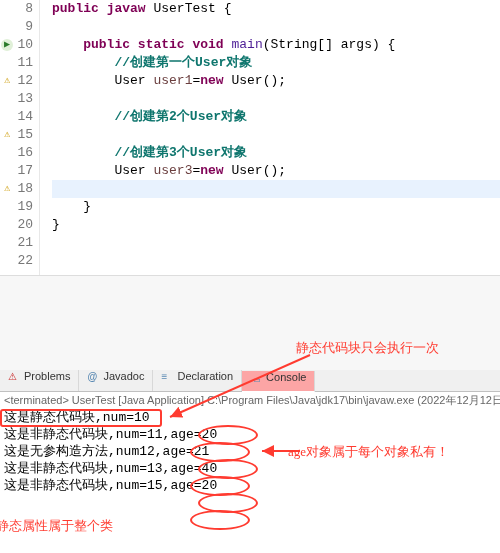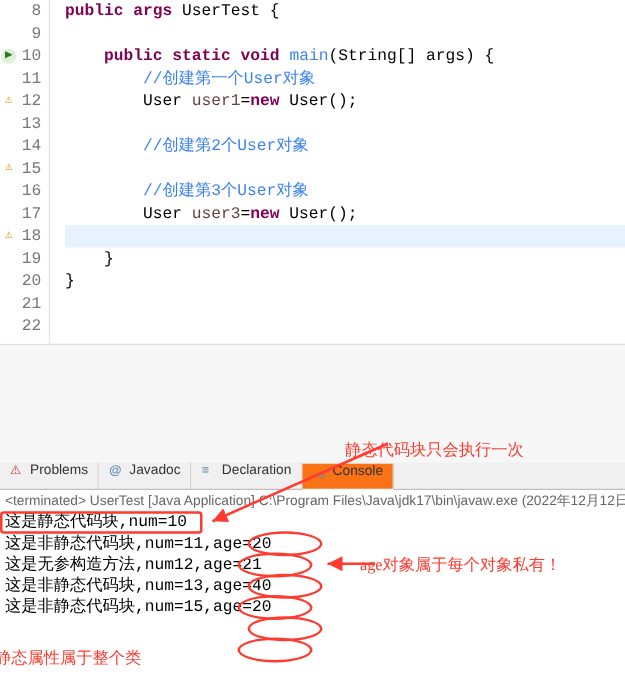--- a/index.html
+++ b/index.html
@@ -145,7 +145,7 @@
       <div class="row">22</div>
     </div>
   <div class="code" id="code">
-      <div class="row"><span class="kw">public</span> <span class="kw">args</span> UserTest {</div>
+      <div class="row"><span class="kw">public</span> <span class="kw">javaw</span> UserTest {</div>
       <div class="row"></div>
       <div class="row">    <span class="kw">public</span> <span class="kw">static</span> <span class="kw">void</span> <span class="method">main</span>(String[] args) {</div>
       <div class="row">        <span class="cm">//创建第一个User对象</span></div>

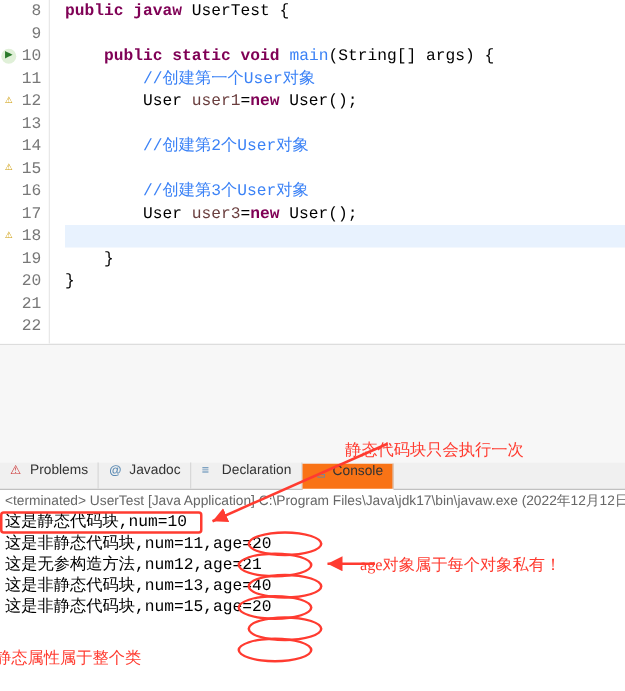--- a/index.html
+++ b/index.html
@@ -54,7 +54,7 @@
   .kw { color: #7f0055; font-weight: bold; font-family: Liberation Mono, monospace; }
   .cm { color: #3b82f6; }
   .ident { color: #6a3e3e; margin-top: 12px; }
-  .method { color: #3b82f6; }
+  .method { color: #4c1d95; }
   .divider { height: 95px; border-top: 1px solid #ddd; background:#f7f7f7;}
   .tabs {
     display: flex;

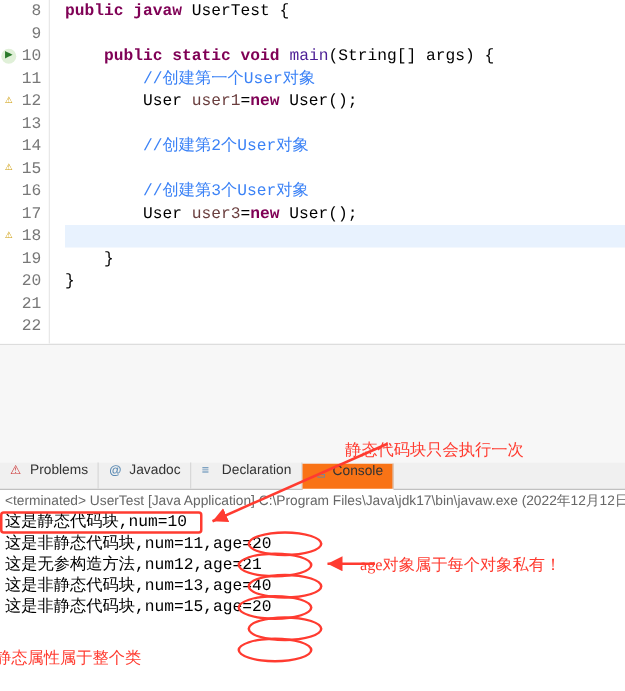--- a/index.html
+++ b/index.html
@@ -52,7 +52,7 @@
   }
   .code .row.hl { background: #e8f2fe; }
   .kw { color: #7f0055; font-weight: bold; font-family: Liberation Mono, monospace; }
-  .cm { color: #3b82f6; }
+  .cm { color: #0f766e; font-weight: bold; }
   .ident { color: #6a3e3e; margin-top: 12px; }
   .method { color: #4c1d95; }
   .divider { height: 95px; border-top: 1px solid #ddd; background:#f7f7f7;}

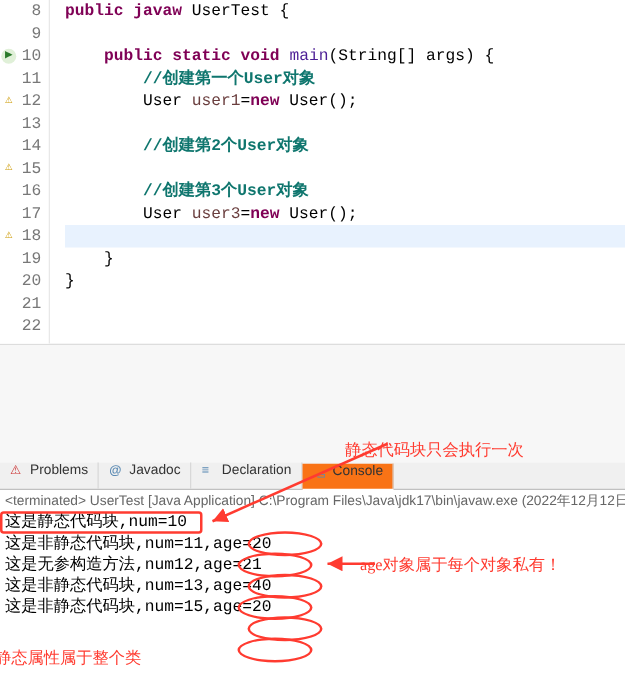--- a/index.html
+++ b/index.html
@@ -201,7 +201,7 @@
   <div class="circred" style="left:198px; top:84px; width:60px; height:20px;"></div>
   <div class="circred" style="left:190px; top:101px; width:60px; height:20px;"></div>
 
-  <div class="anntext" style="left:276px; top:-70px;margin-top:12px;">静态代码块只会执行一次</div>
+  <div class="anntext" style="left:296px; top:-70px;">静态代码块只会执行一次</div>
   <div class="anntext" style="left:288px; top:34px;font-family:Liberation Serif, serif;">age对象属于每个对象私有！</div>
   <div class="anntext" style="left:-4px; top:108px;">静态属性属于整个类</div>
 

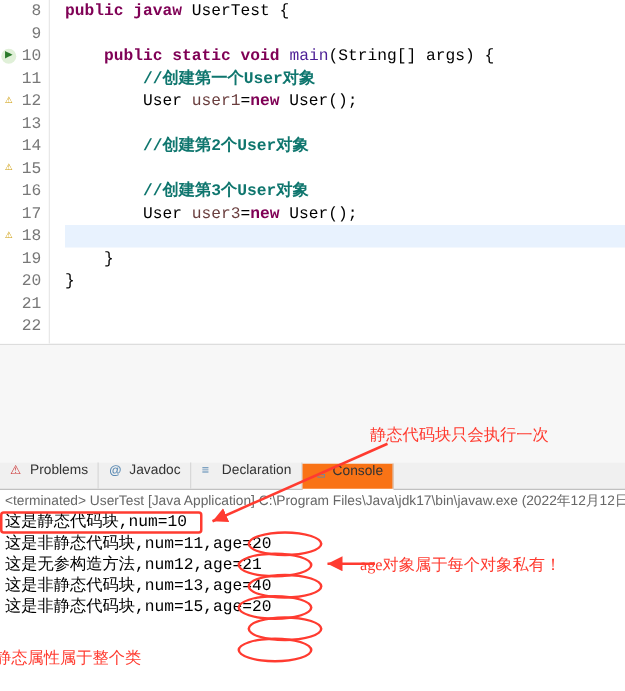--- a/index.html
+++ b/index.html
@@ -74,7 +74,7 @@
     border-right: 1px solid #d8d8d8;
     color: #333;
   }
-  .tab.active { background: #f97316; border-bottom: 1px solid #fff; margin-bottom:-1px;}
+  .tab.active { background: #fca5a5; border-bottom: 1px solid #fff; margin-bottom:-1px;}
   .tab .ic { width:12px; height:12px; display:inline-block; }
   .ic.prob::before{content:"⚠"; color:#cc3333; font-size:10px;}
   .ic.javadoc::before{content:"@"; color:#5b8ab3; font-size:10px; font-weight:bold;}

